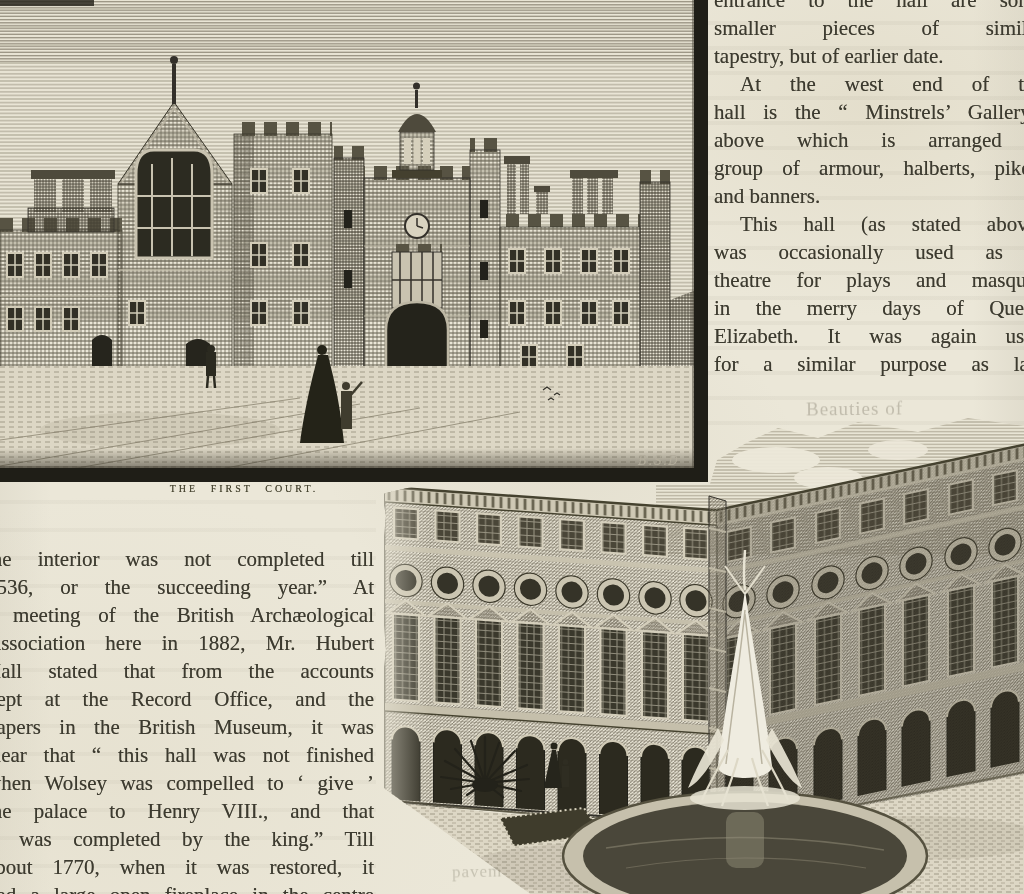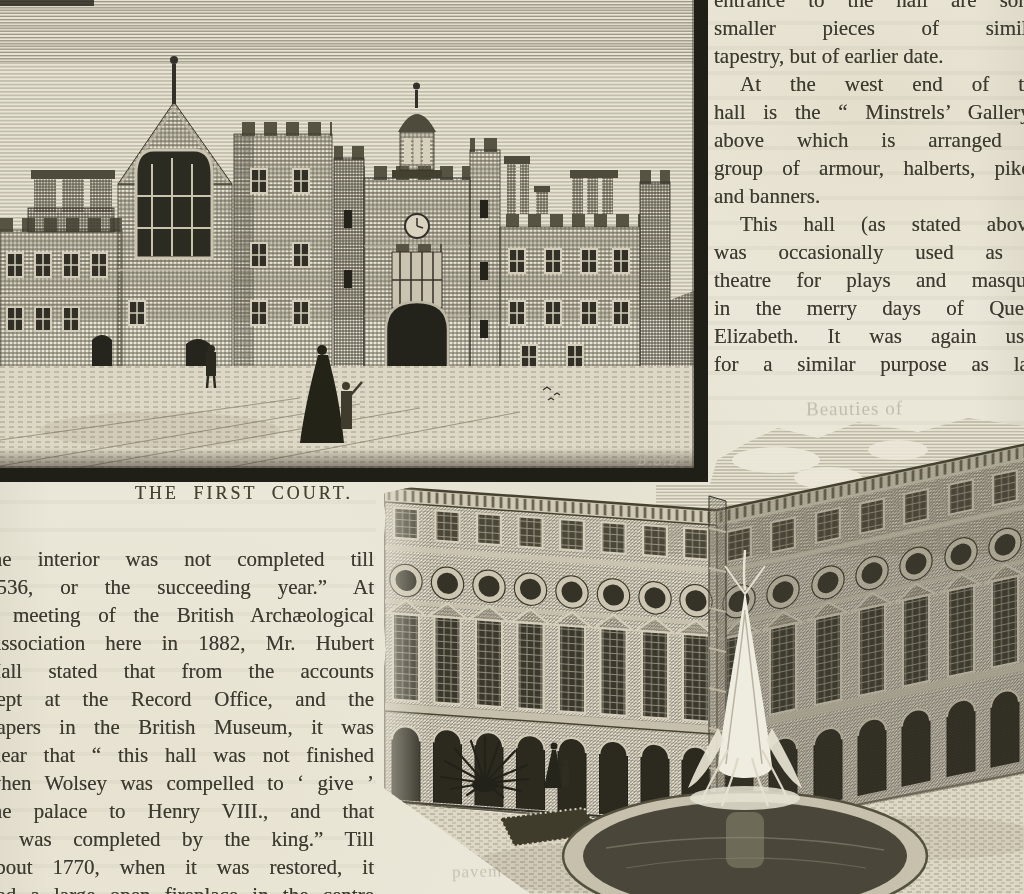--- a/index.html
+++ b/index.html
@@ -19,7 +19,7 @@
   #engraving-fountain-court{left:376px;top:398px;z-index:1;}
   #caption-first-court{
     position:absolute; left:86px; top:483px; width:316px; z-index:3;
-    text-align:center; font-size:18px; letter-spacing:3px; word-spacing:7px;
+    text-align:center; font-size:10px; letter-spacing:3px; word-spacing:7px;
     color:#45432f; text-shadow:0 0 .5px rgba(60,56,40,.6);
   }
   .column{position:absolute; z-index:4; color:#3c3a2f;

